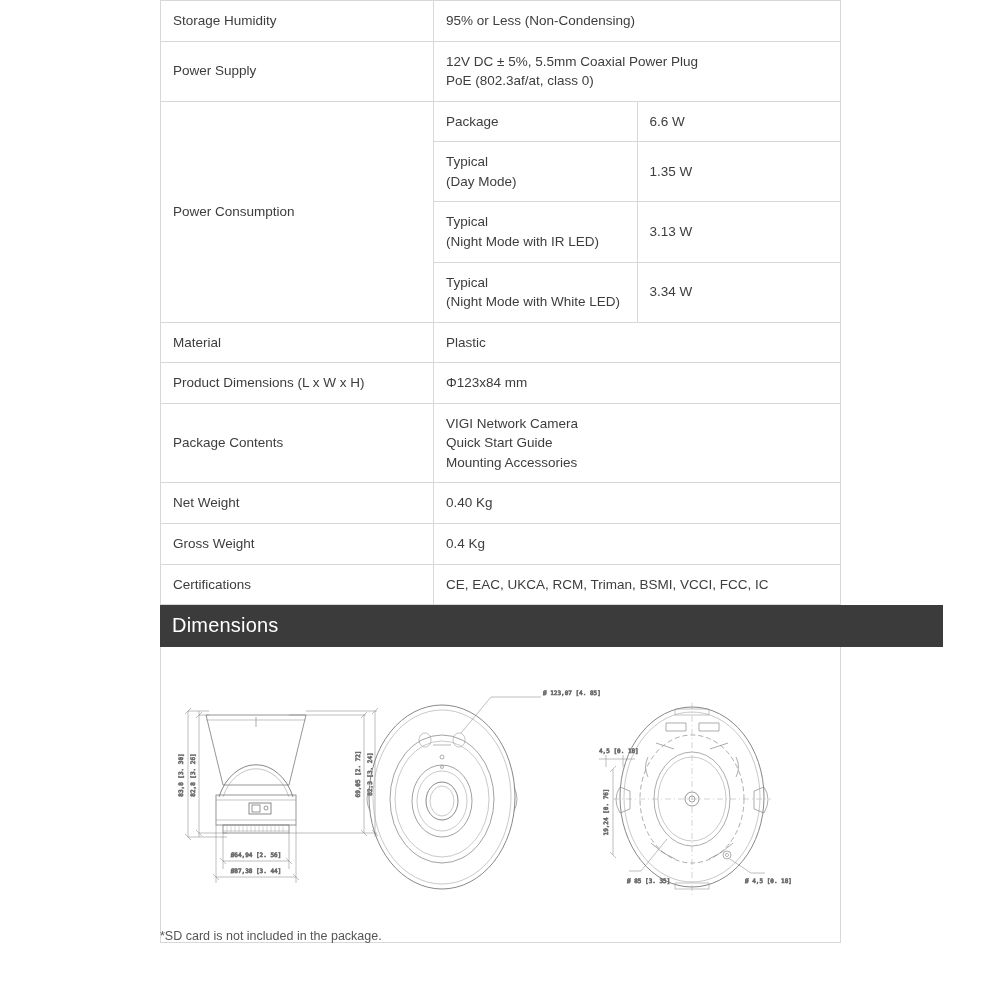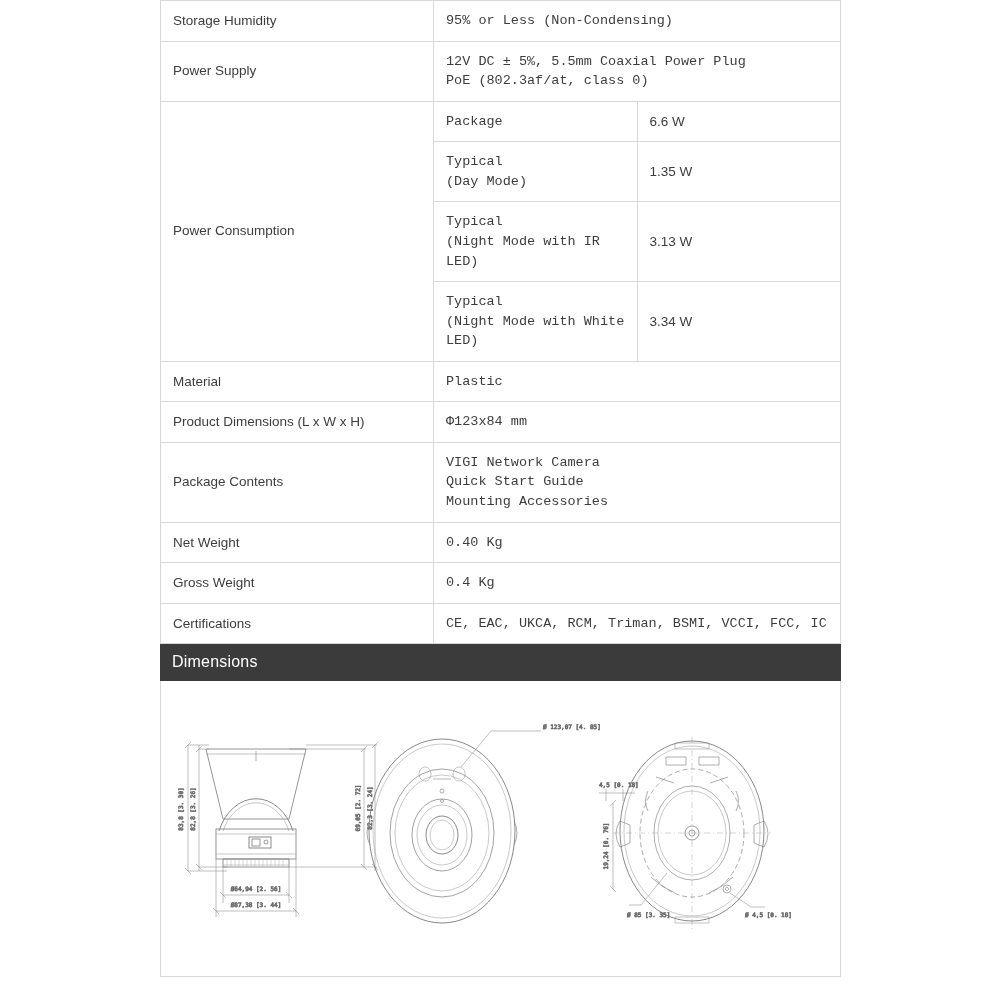--- a/index.html
+++ b/index.html
@@ -42,7 +42,6 @@
   }
   .nowrapline {
     white-space: pre-line;
-    font-family: Liberation Mono, monospace;
   }
   .section-header {
     background: #3b3b3b;

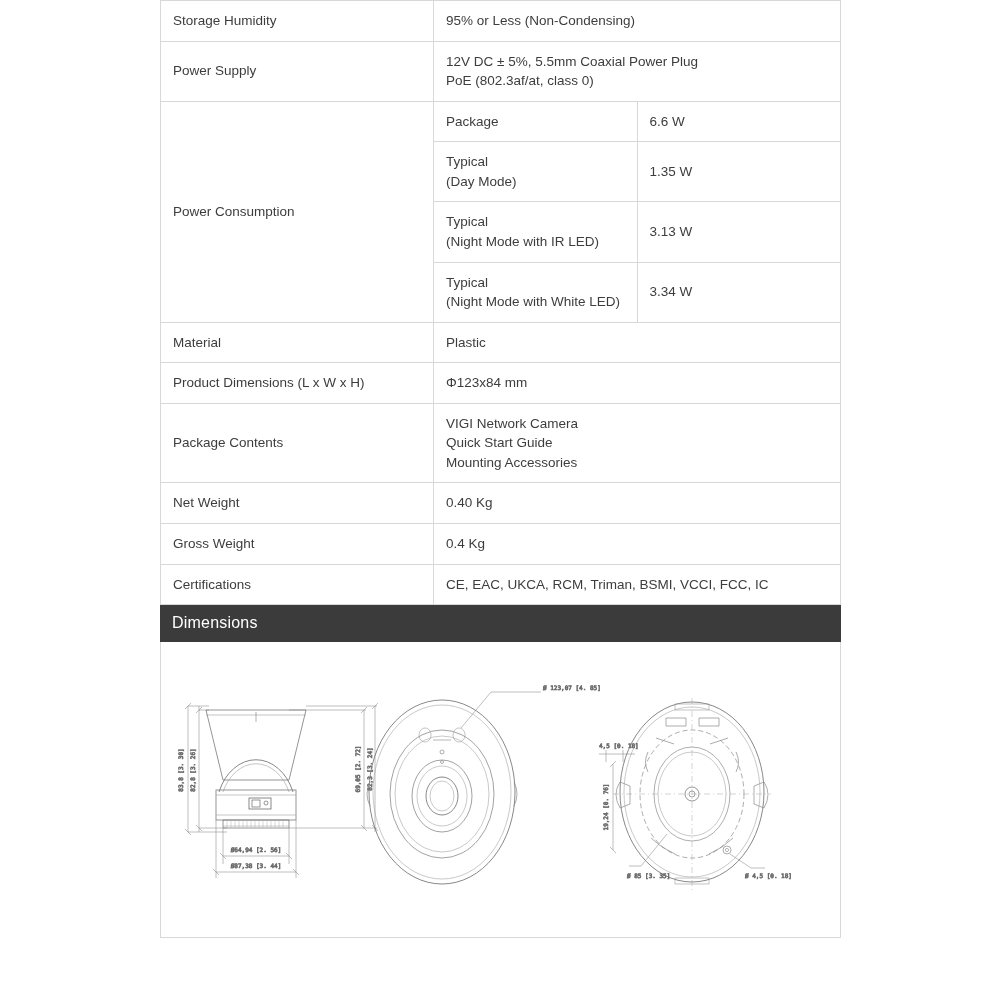--- a/index.html
+++ b/index.html
@@ -46,9 +46,9 @@
   .section-header {
     background: #3b3b3b;
     color: #ffffff;
-    font-size: 16px;
+    font-size: 20px;
     padding: 9px 14px 10px 12px;
-    width: 681px;
+    width: 783px;
     box-sizing: border-box;
     letter-spacing: 0.2px;
   }

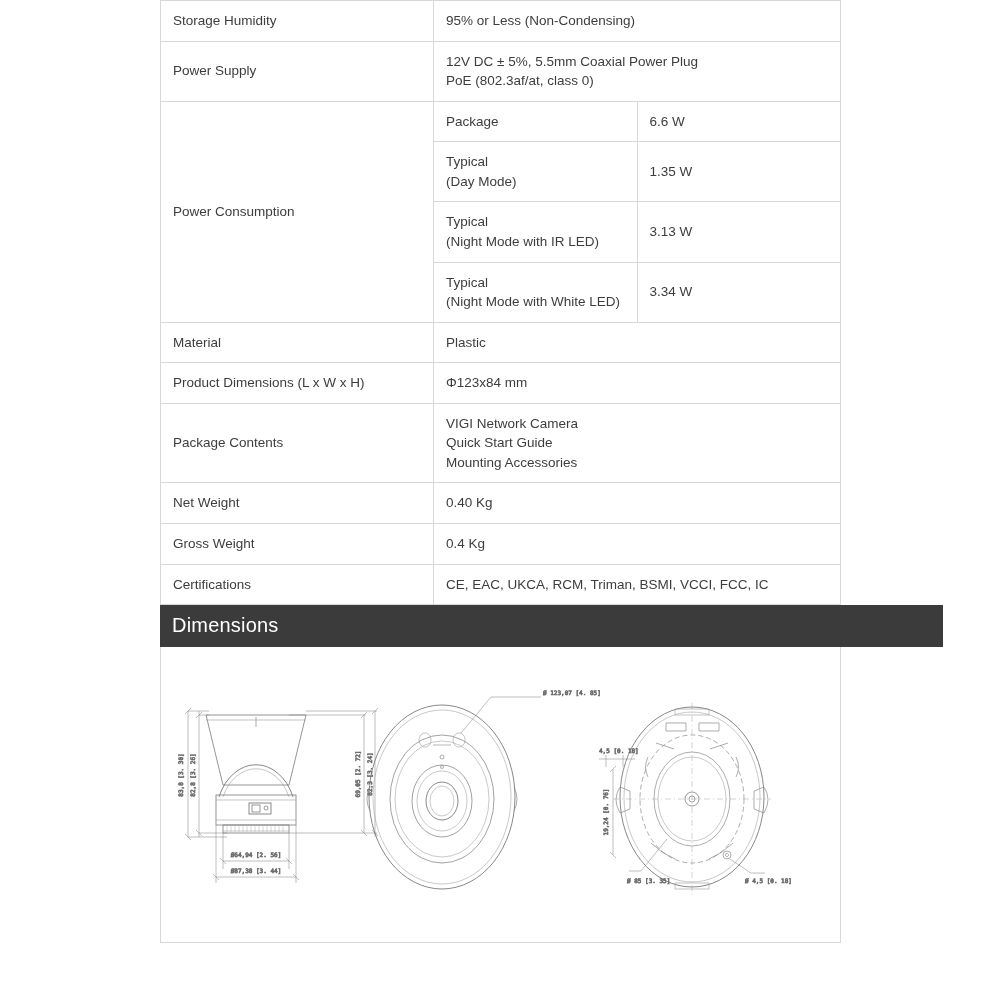--- a/index.html
+++ b/index.html
@@ -328,6 +328,7 @@
 </div>
 
 <div class="footnotes">
+  <div>*SD card is not included in the package.</div>
 </div>
 
 </body></html>

